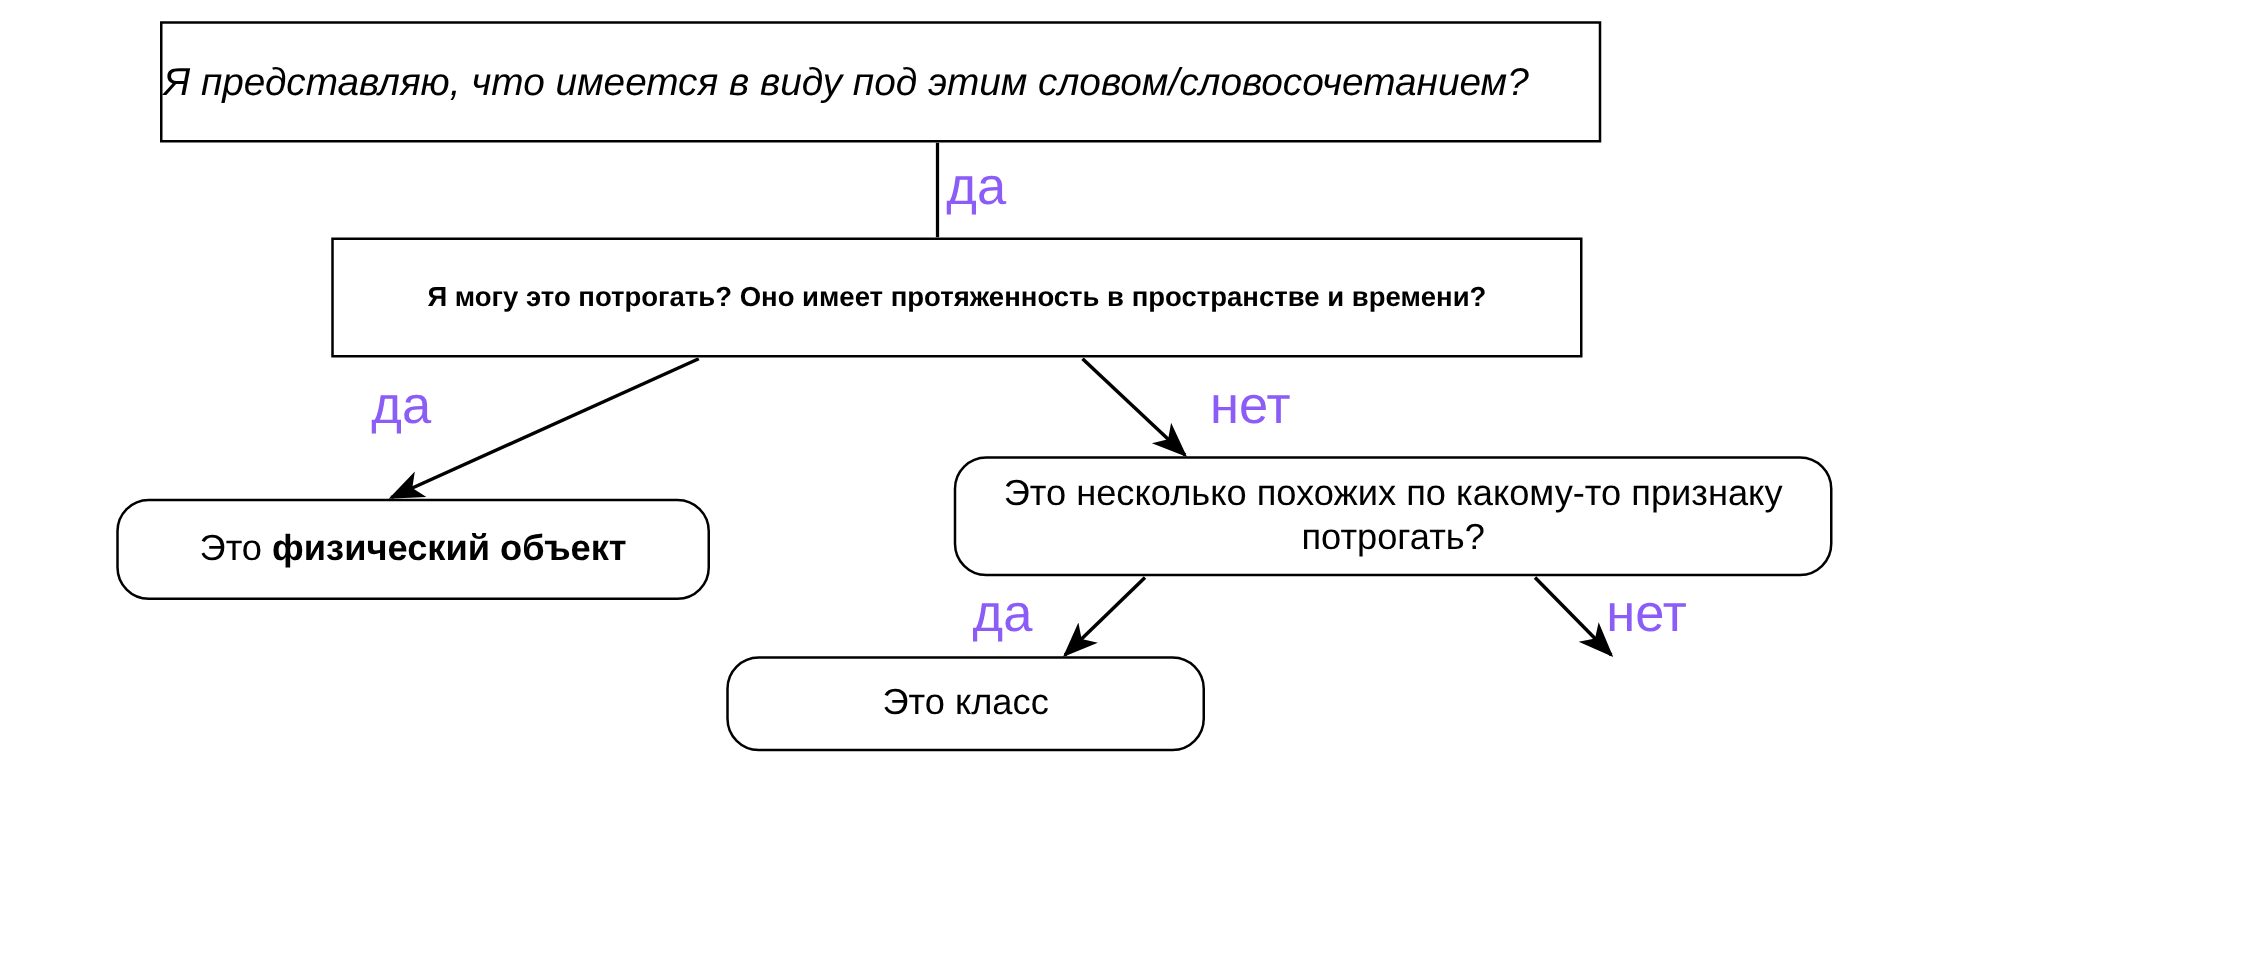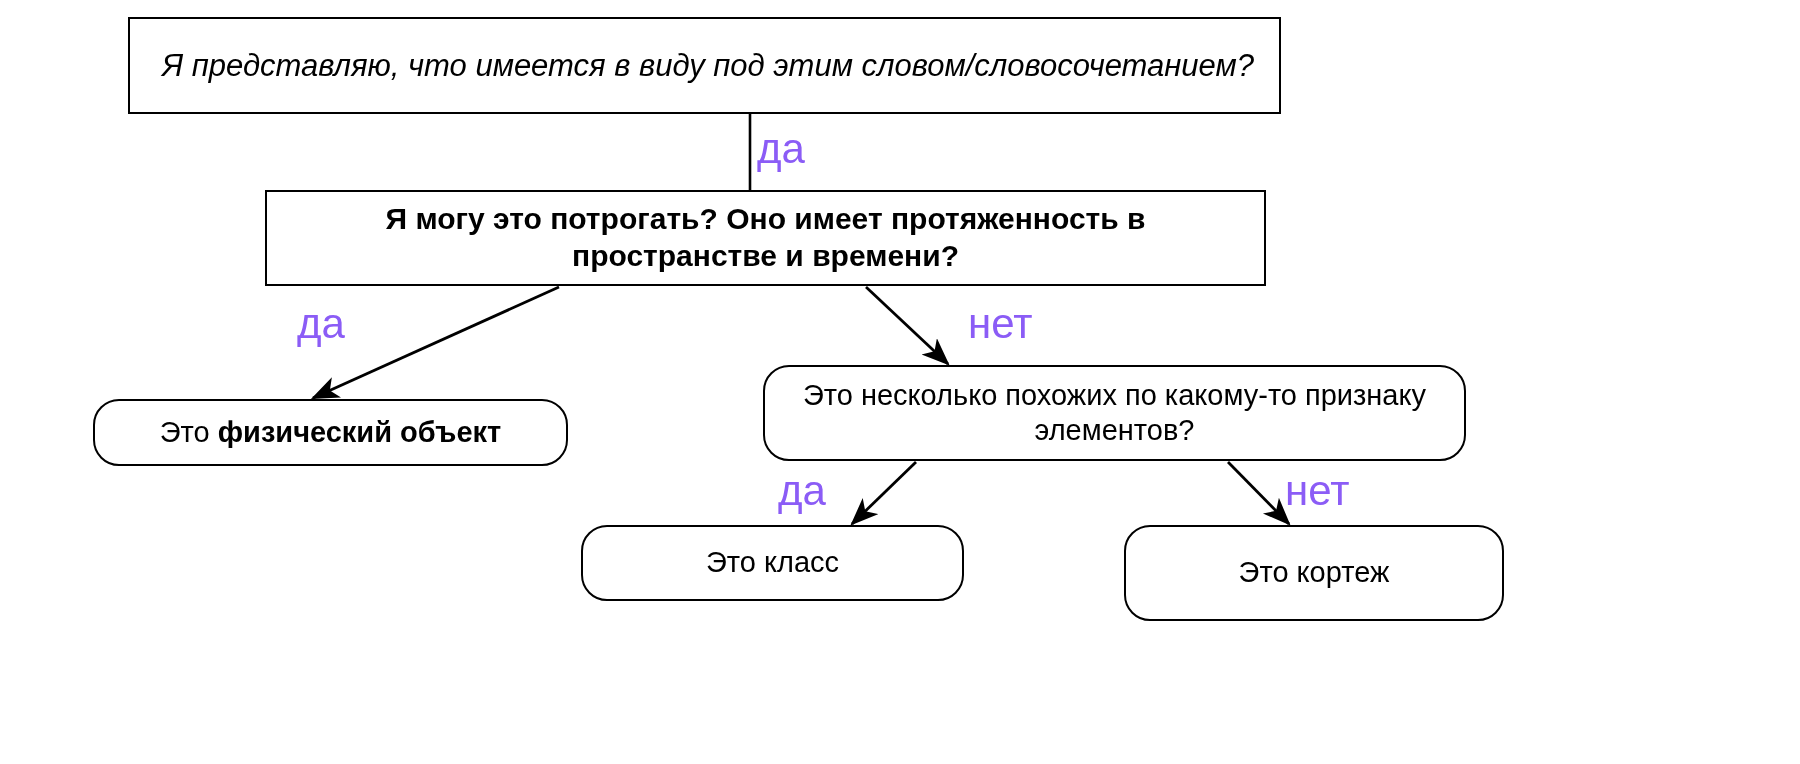--- a/index.html
+++ b/index.html
@@ -44,7 +44,7 @@
     font-size: 31px;
     font-style: italic;
     justify-content: flex-start;
-    padding-left: 32px;
+    padding-left: 1px;
   }
   .n-touch {
     left: 265px; top: 190px; width: 1001px; height: 96px;

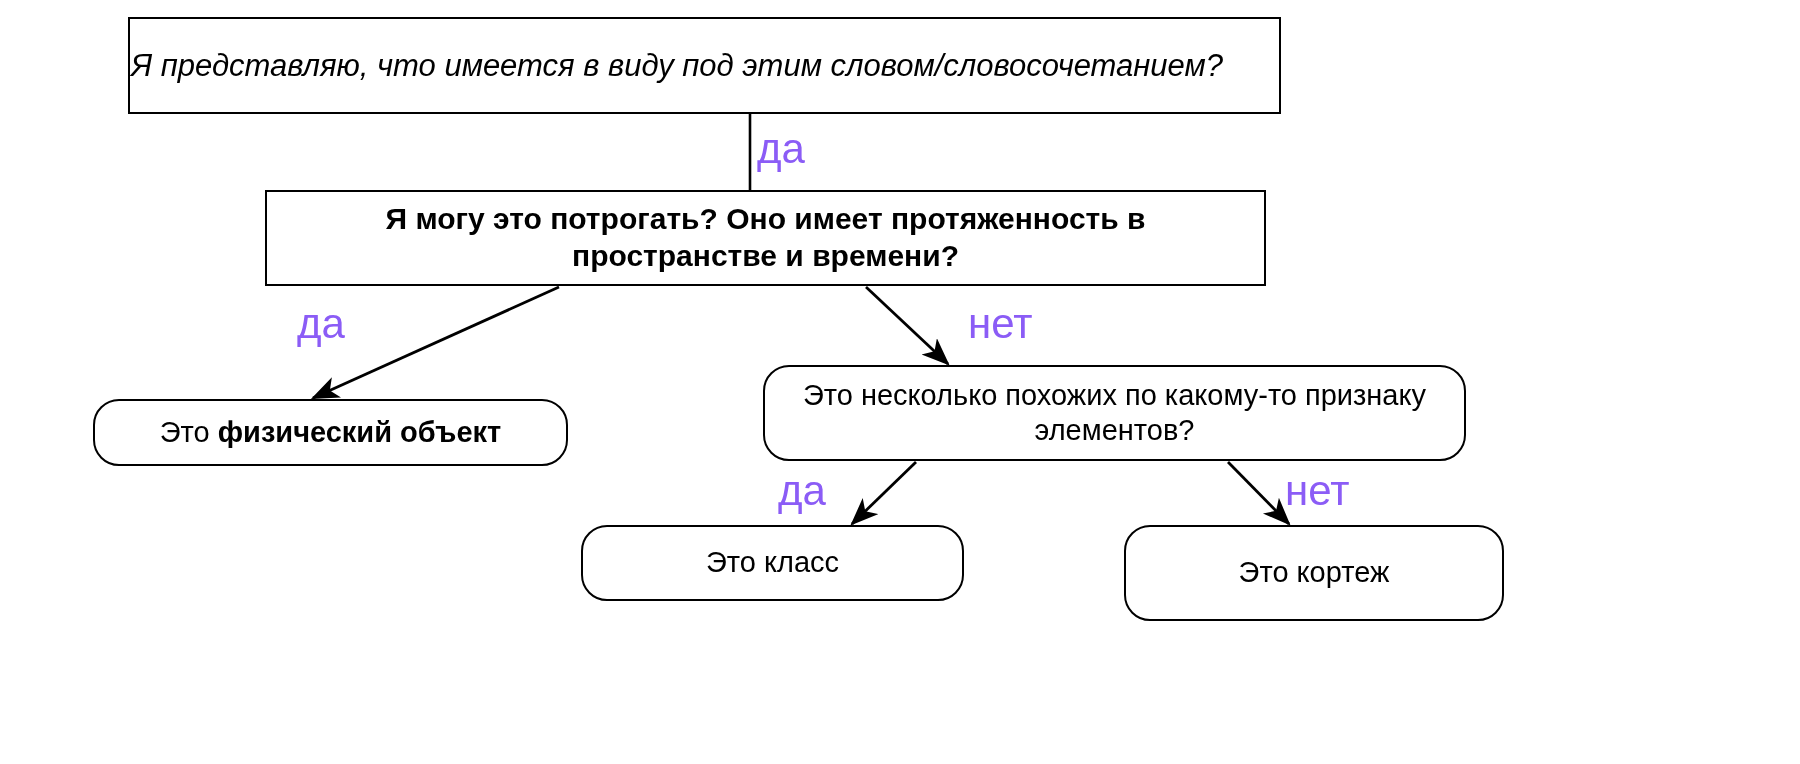--- a/index.html
+++ b/index.html
@@ -48,7 +48,7 @@
   }
   .n-touch {
     left: 265px; top: 190px; width: 1001px; height: 96px;
-    font-size: 30px;
+    font-size: 22px;
     font-weight: bold;
     padding-left: 12px;
     padding-right: 12px;

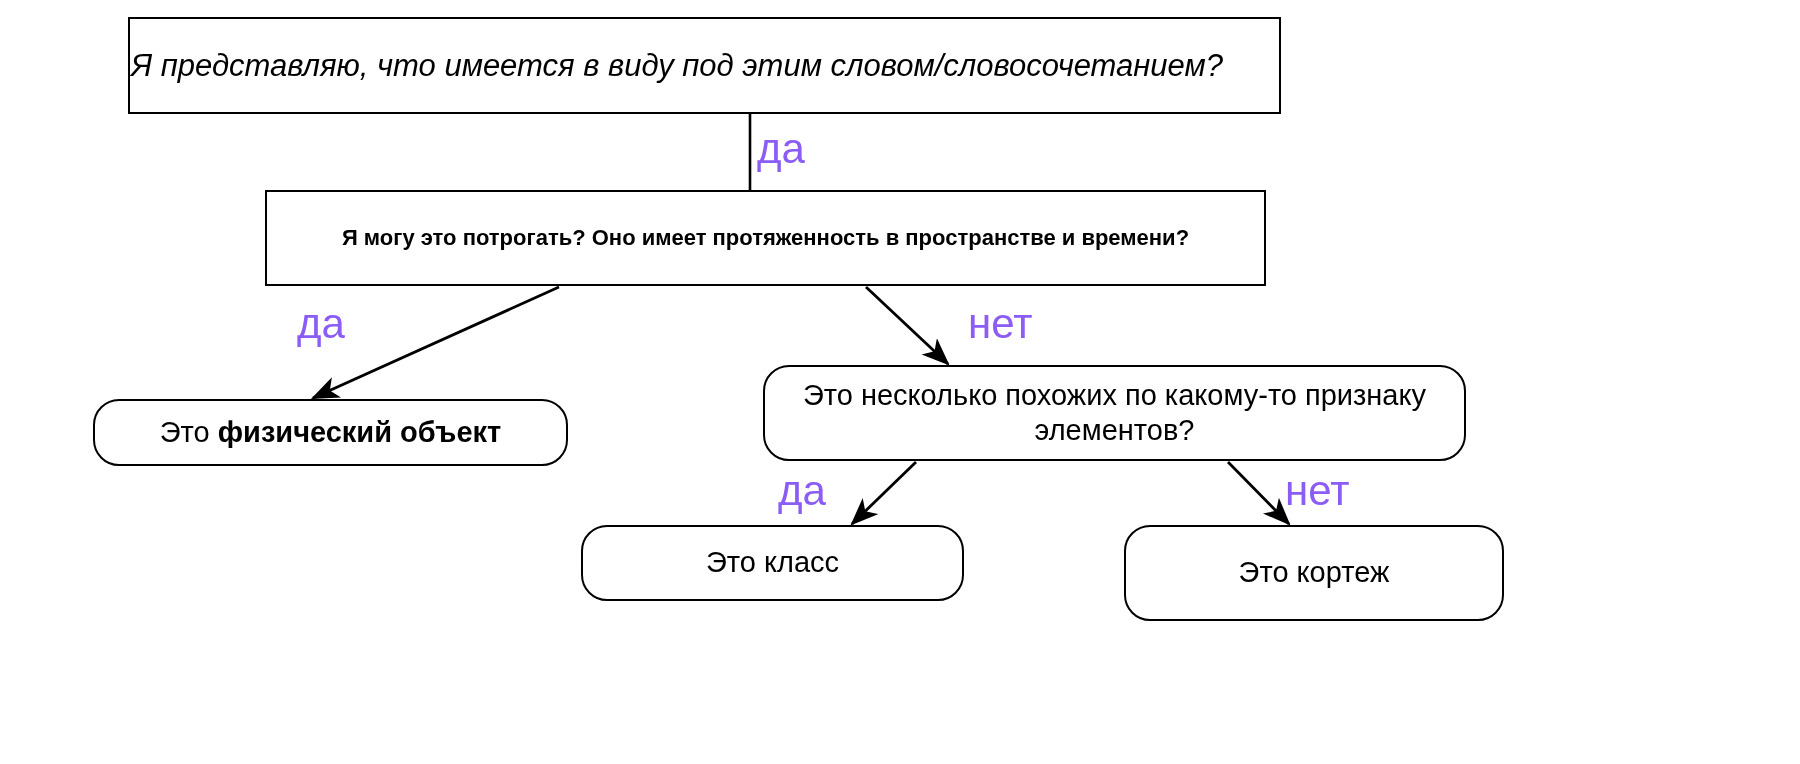--- a/index.html
+++ b/index.html
@@ -125,7 +125,7 @@
   </div>
 
   <div class="node round n-several">
-    <span>Это несколько похожих по какому-то признаку элементов?</span>
+    <span>Это несколько похожих по какому-то признаку потрогать?</span>
   </div>
 
   <div class="node round n-class">

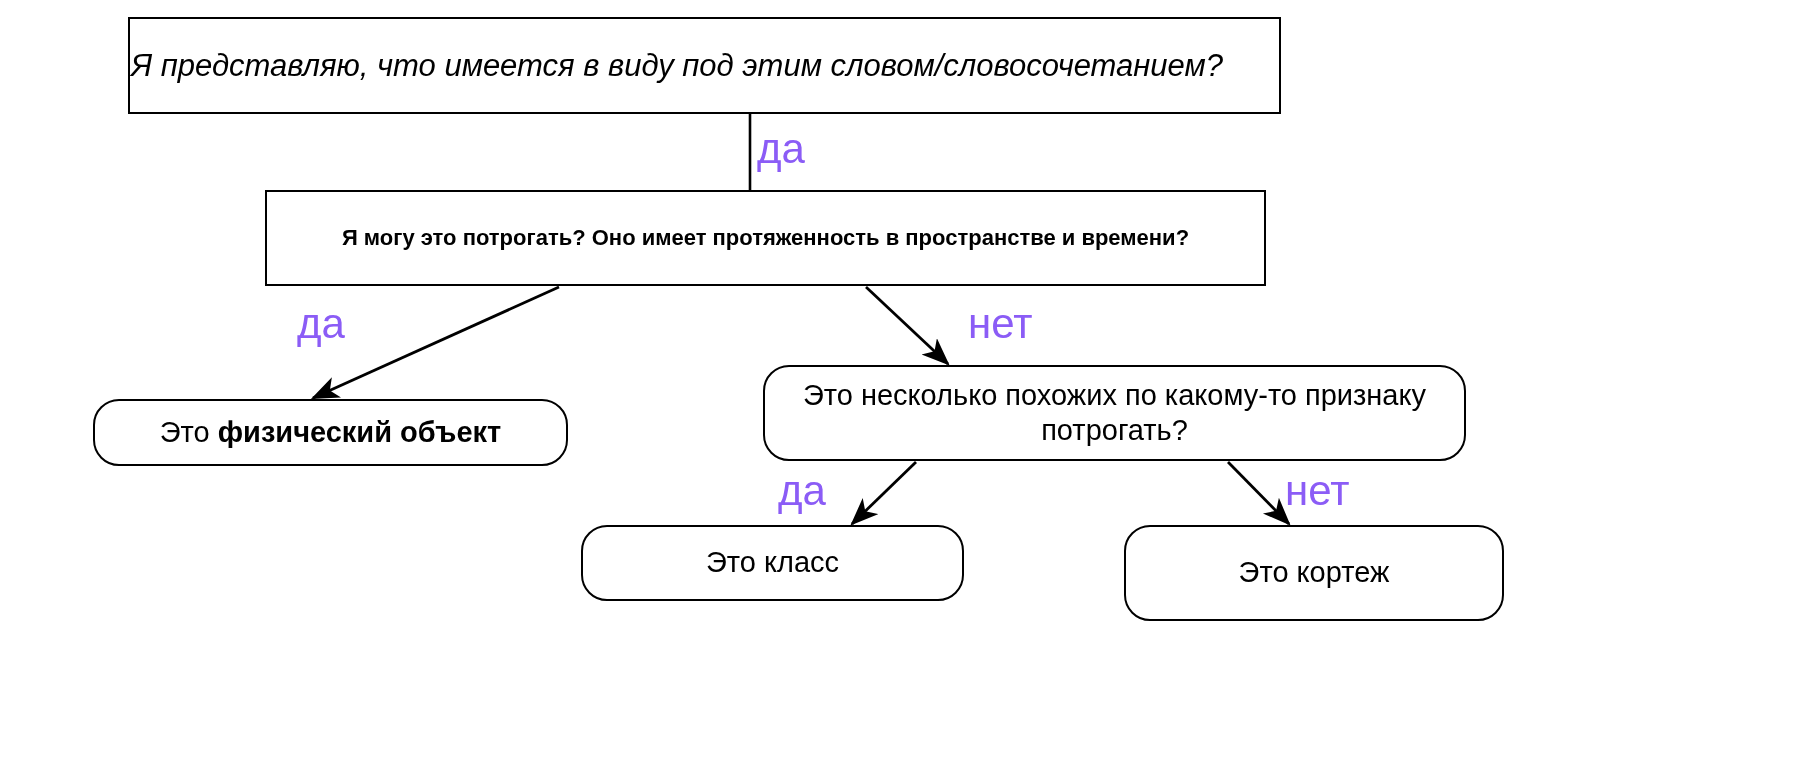--- a/index.html
+++ b/index.html
@@ -54,7 +54,7 @@
     padding-right: 12px;
   }
   .n-physical {
-    left: 93px; top: 399px; width: 475px; height: 67px;
+    left: 93px; top: 399px; width: 475px; height: 81px;
     font-size: 29px;
   }
   .n-several {

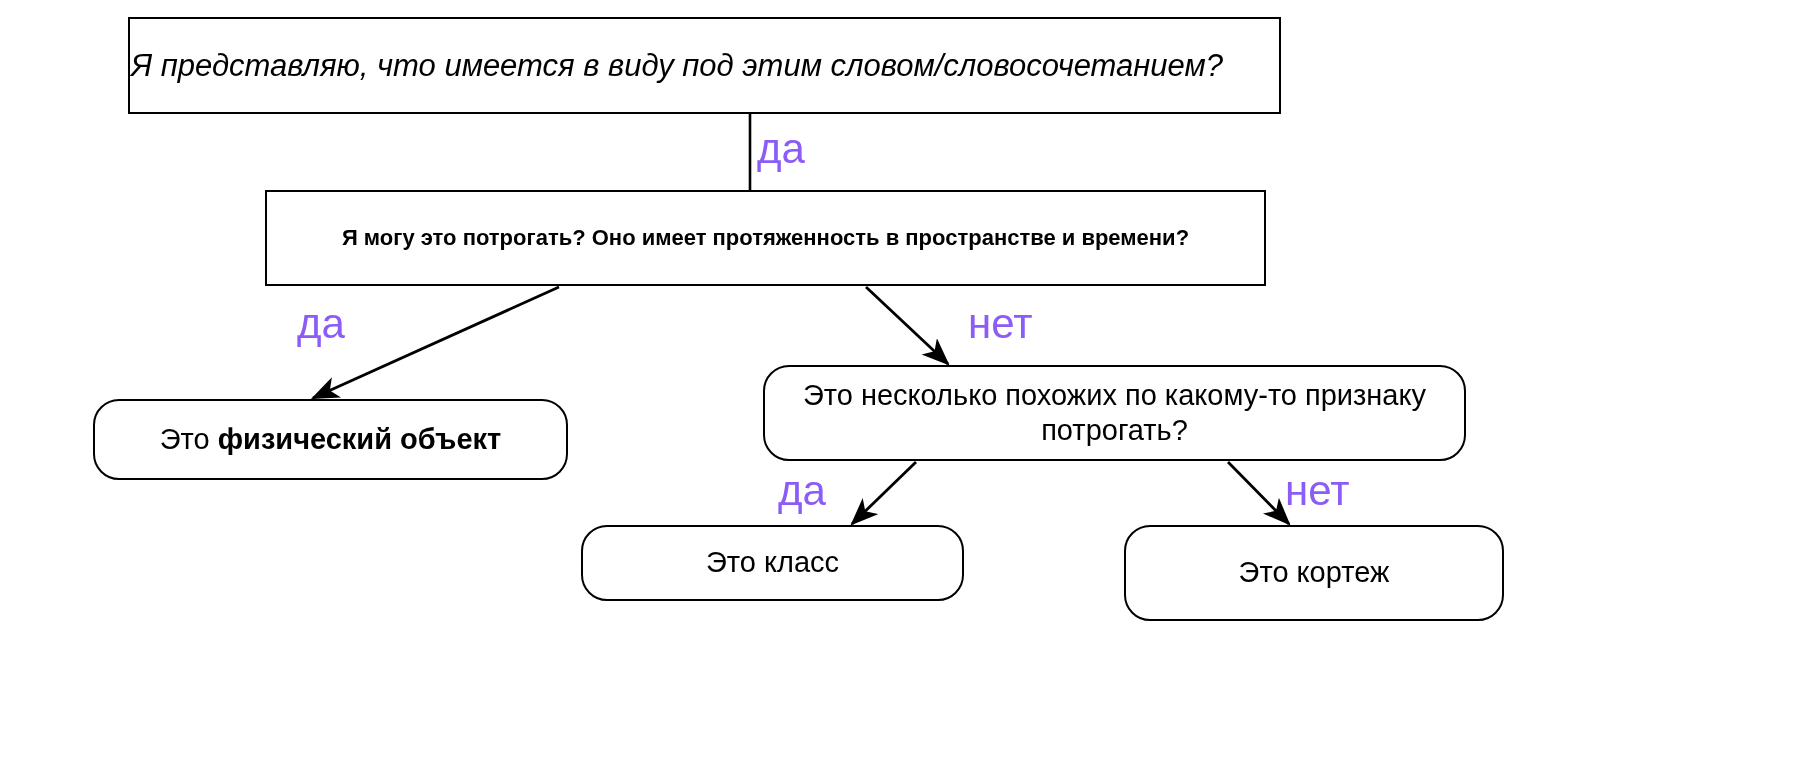--- a/index.html
+++ b/index.html
@@ -132,9 +132,6 @@
     <span>Это класс</span>
   </div>
 
-  <div class="node round n-tuple">
-    <span>Это кортеж</span>
-  </div>
 
   <div class="edge-label lbl-root-yes">да</div>
   <div class="edge-label lbl-touch-yes">да</div>

